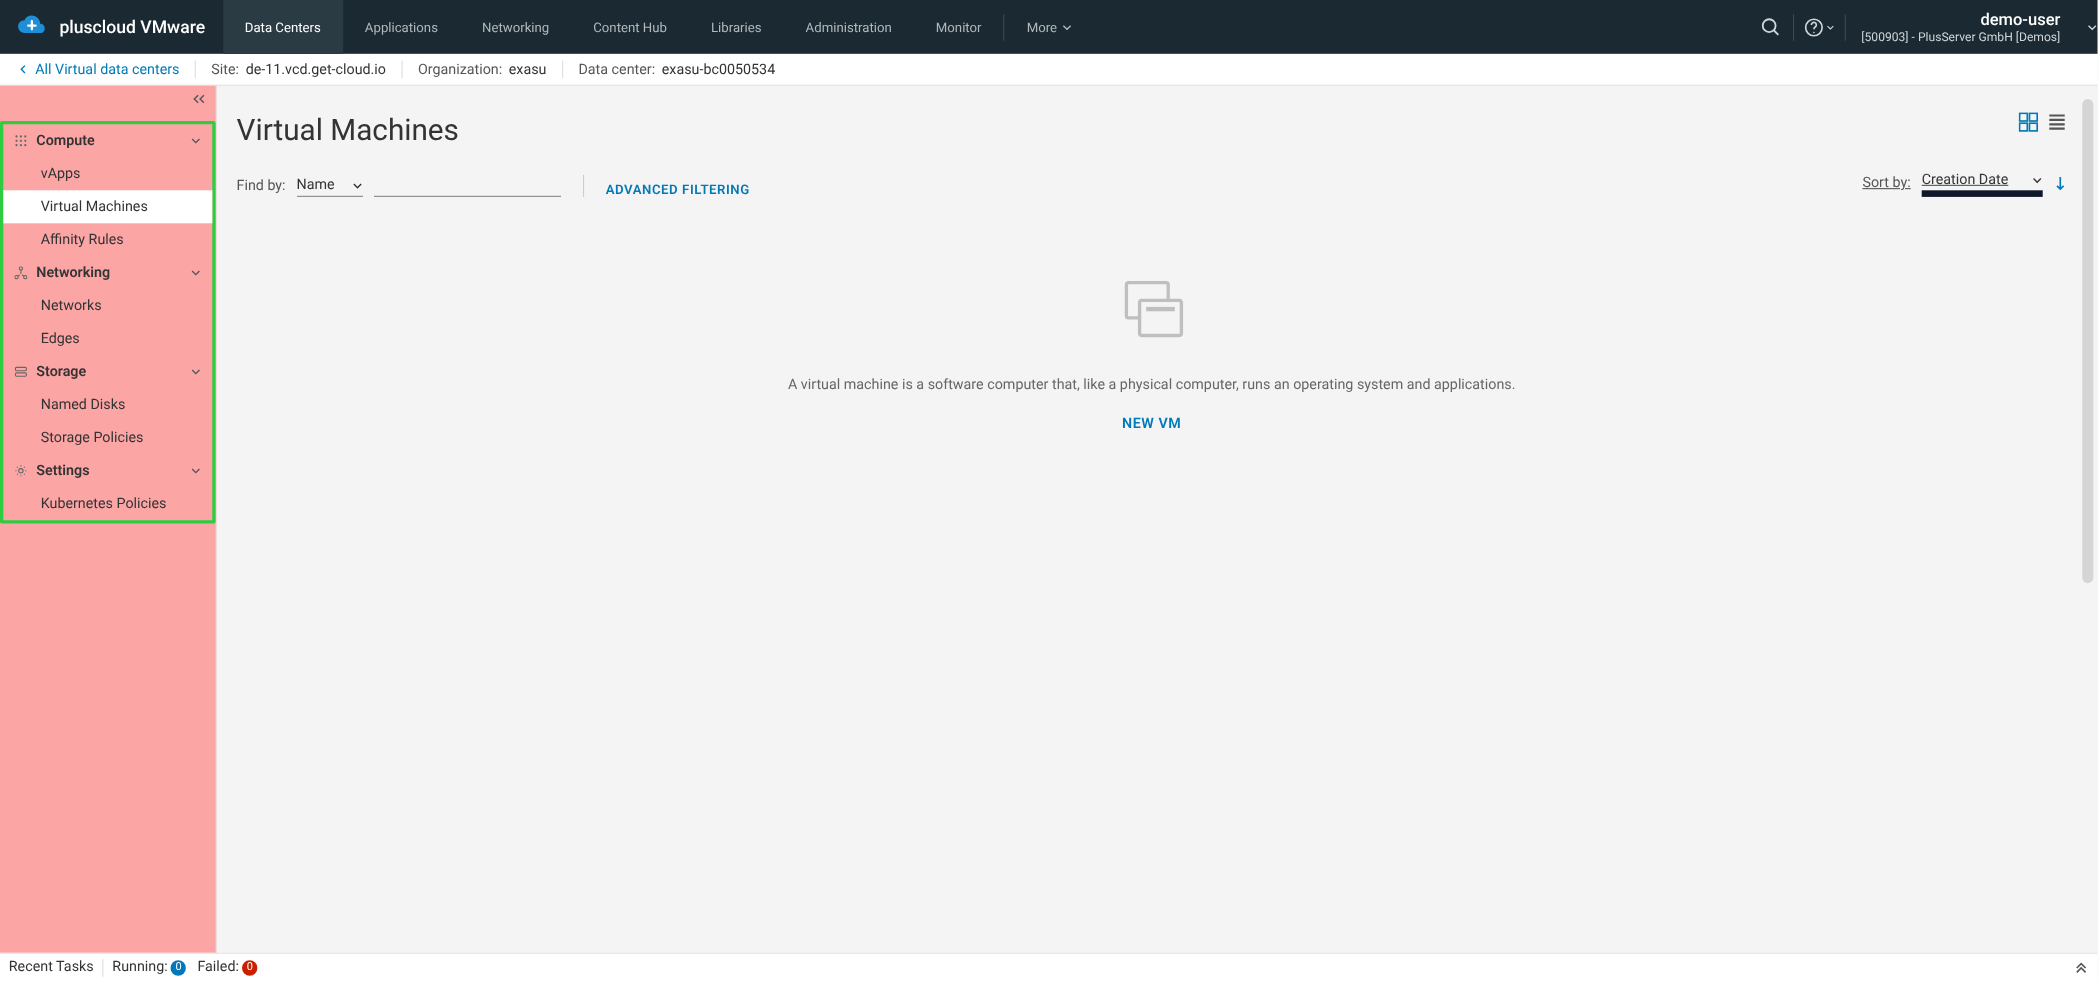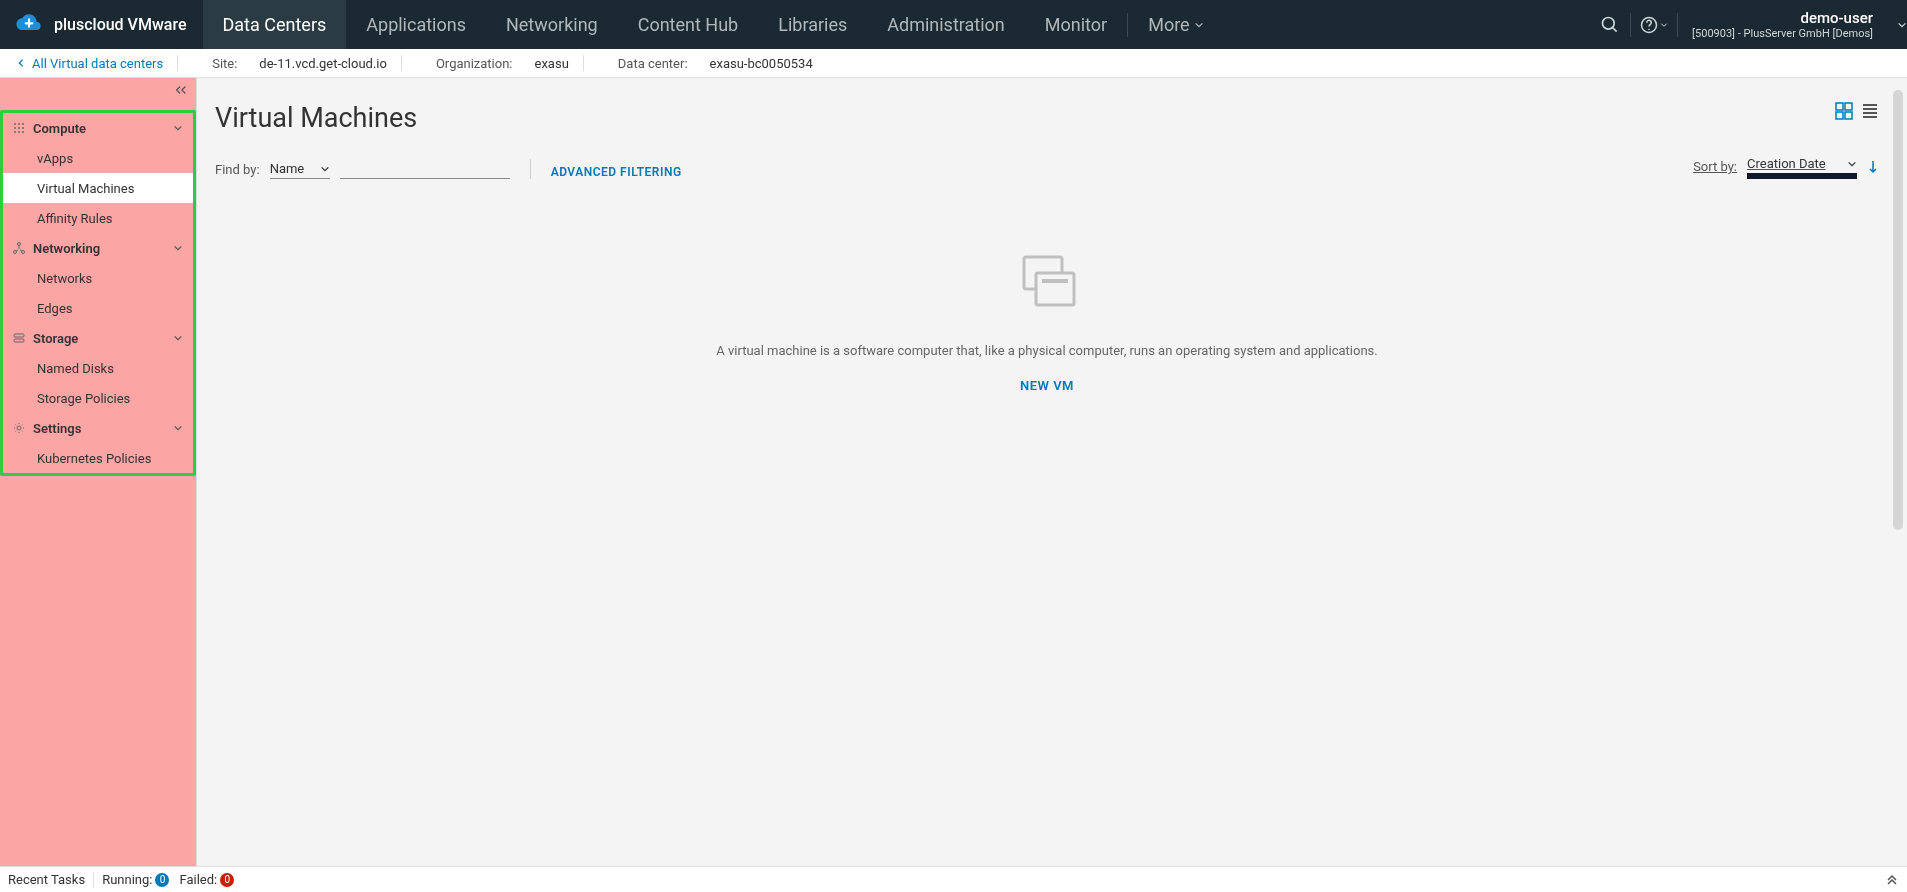--- a/index.html
+++ b/index.html
@@ -11,7 +11,7 @@
 .brand-logo { width: 30px; height: 30px; display: flex; align-items: center; justify-content: center; }
 .brand-name { font-size: 16px; font-weight: 500; color: #fff; }
 .nav-tabs { display: flex; height: 100%; }
-.nav-tab { display: flex; align-items: center; padding: 0 20px; color: #b0b8bc; font-size: 18px; cursor: pointer; height: 100%; }
+.nav-tab { display: flex; align-items: center; padding: 0 20px; color: #b0b8bc; font-size: 12px; cursor: pointer; height: 100%; }
 .nav-tab.active { background: #2b3b44; color: #fff; }
 .nav-tab .caret { margin-left: 4px; }
 .nav-sep { width: 1px; height: 24px; background: #3a4b54; align-self: center; }

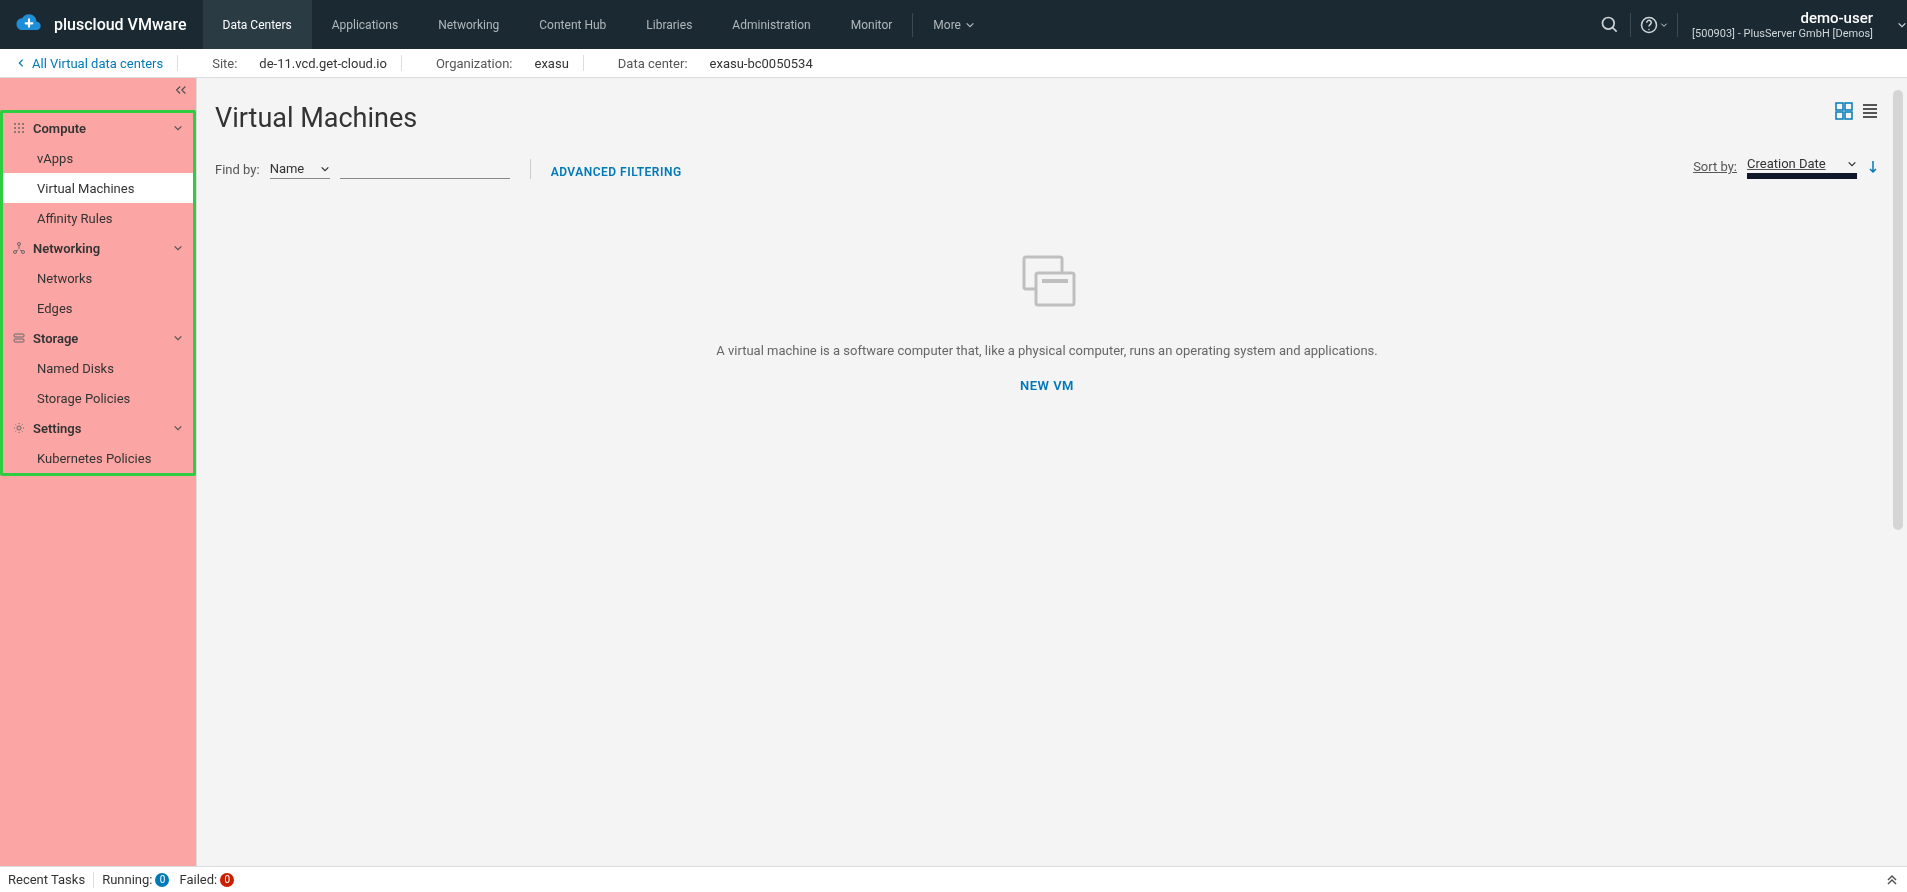--- a/index.html
+++ b/index.html
@@ -27,7 +27,7 @@
 .context-bar { display: flex; align-items: center; background: #fff; height: 29px; border-bottom: 1px solid #ddd; padding: 0 16px; font-size: 13px; }
 .ctx-back { display: flex; align-items: center; gap: 6px; color: #0079b8; cursor: pointer; }
 .ctx-sep { width: 1px; height: 16px; background: #ddd; margin: 0 14px; }
-.ctx-pair { display: flex; align-items: flex-end; gap: 22px; margin-left: 20px; }
+.ctx-pair { display: flex; align-items: flex-end; gap: 6px; }
 .ctx-key { color: #555; }
 .ctx-val { color: #333; }
 

